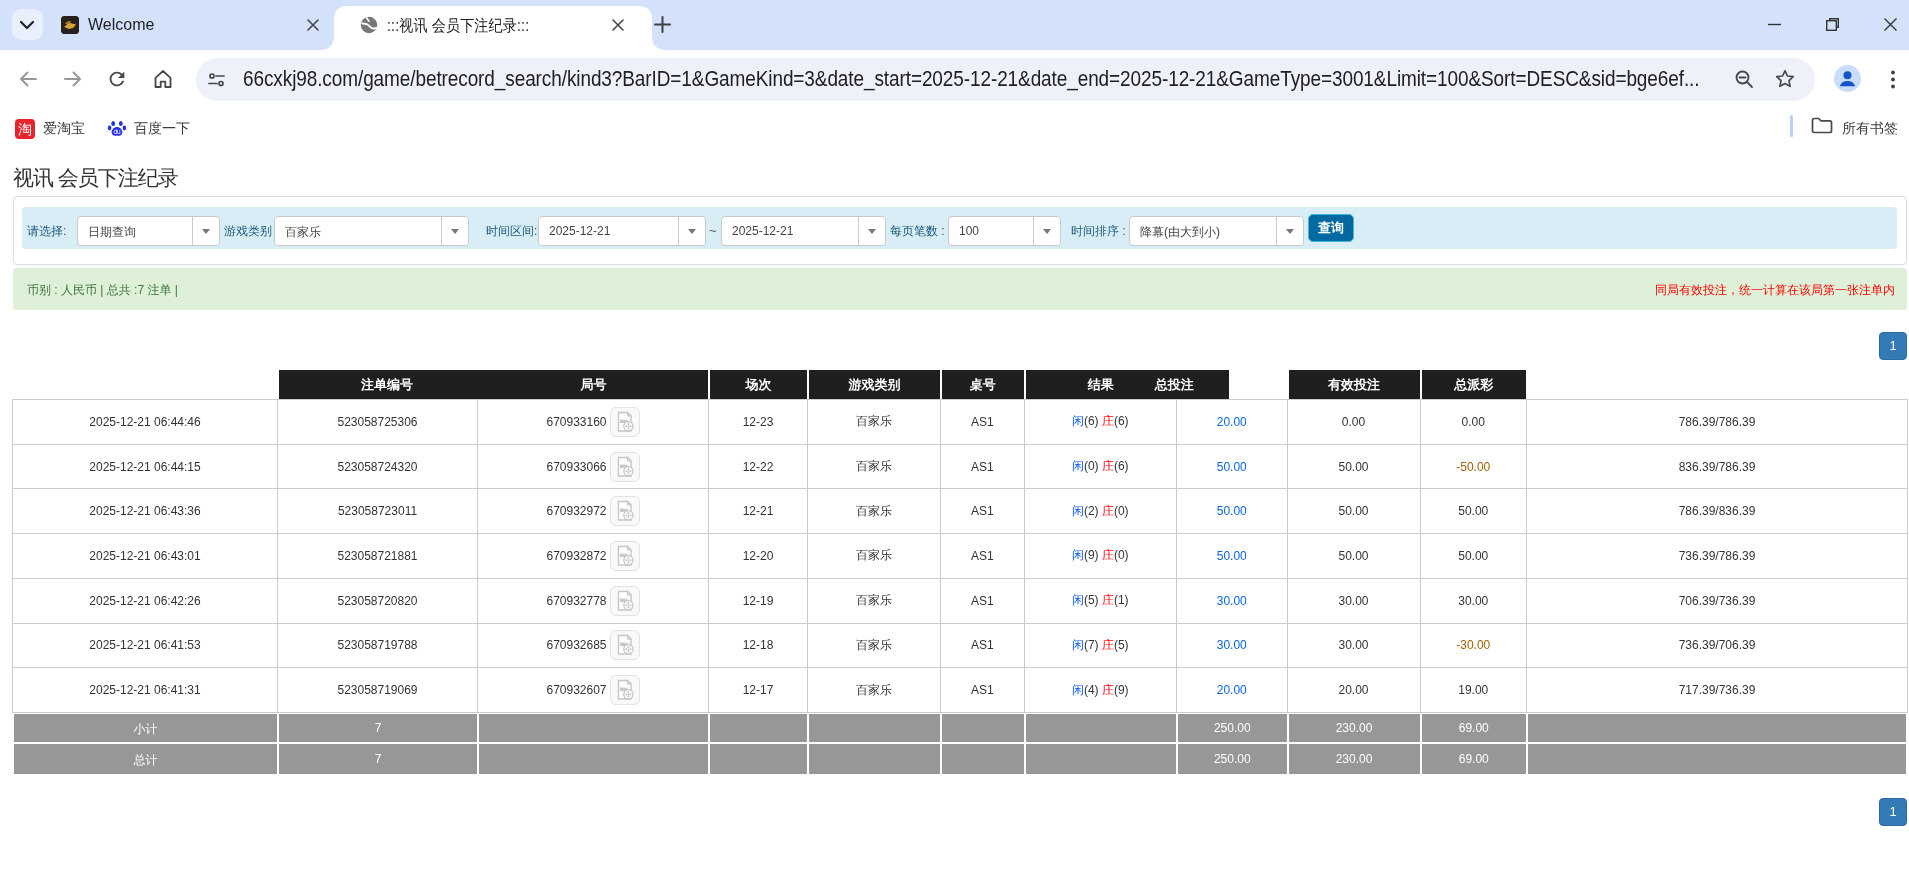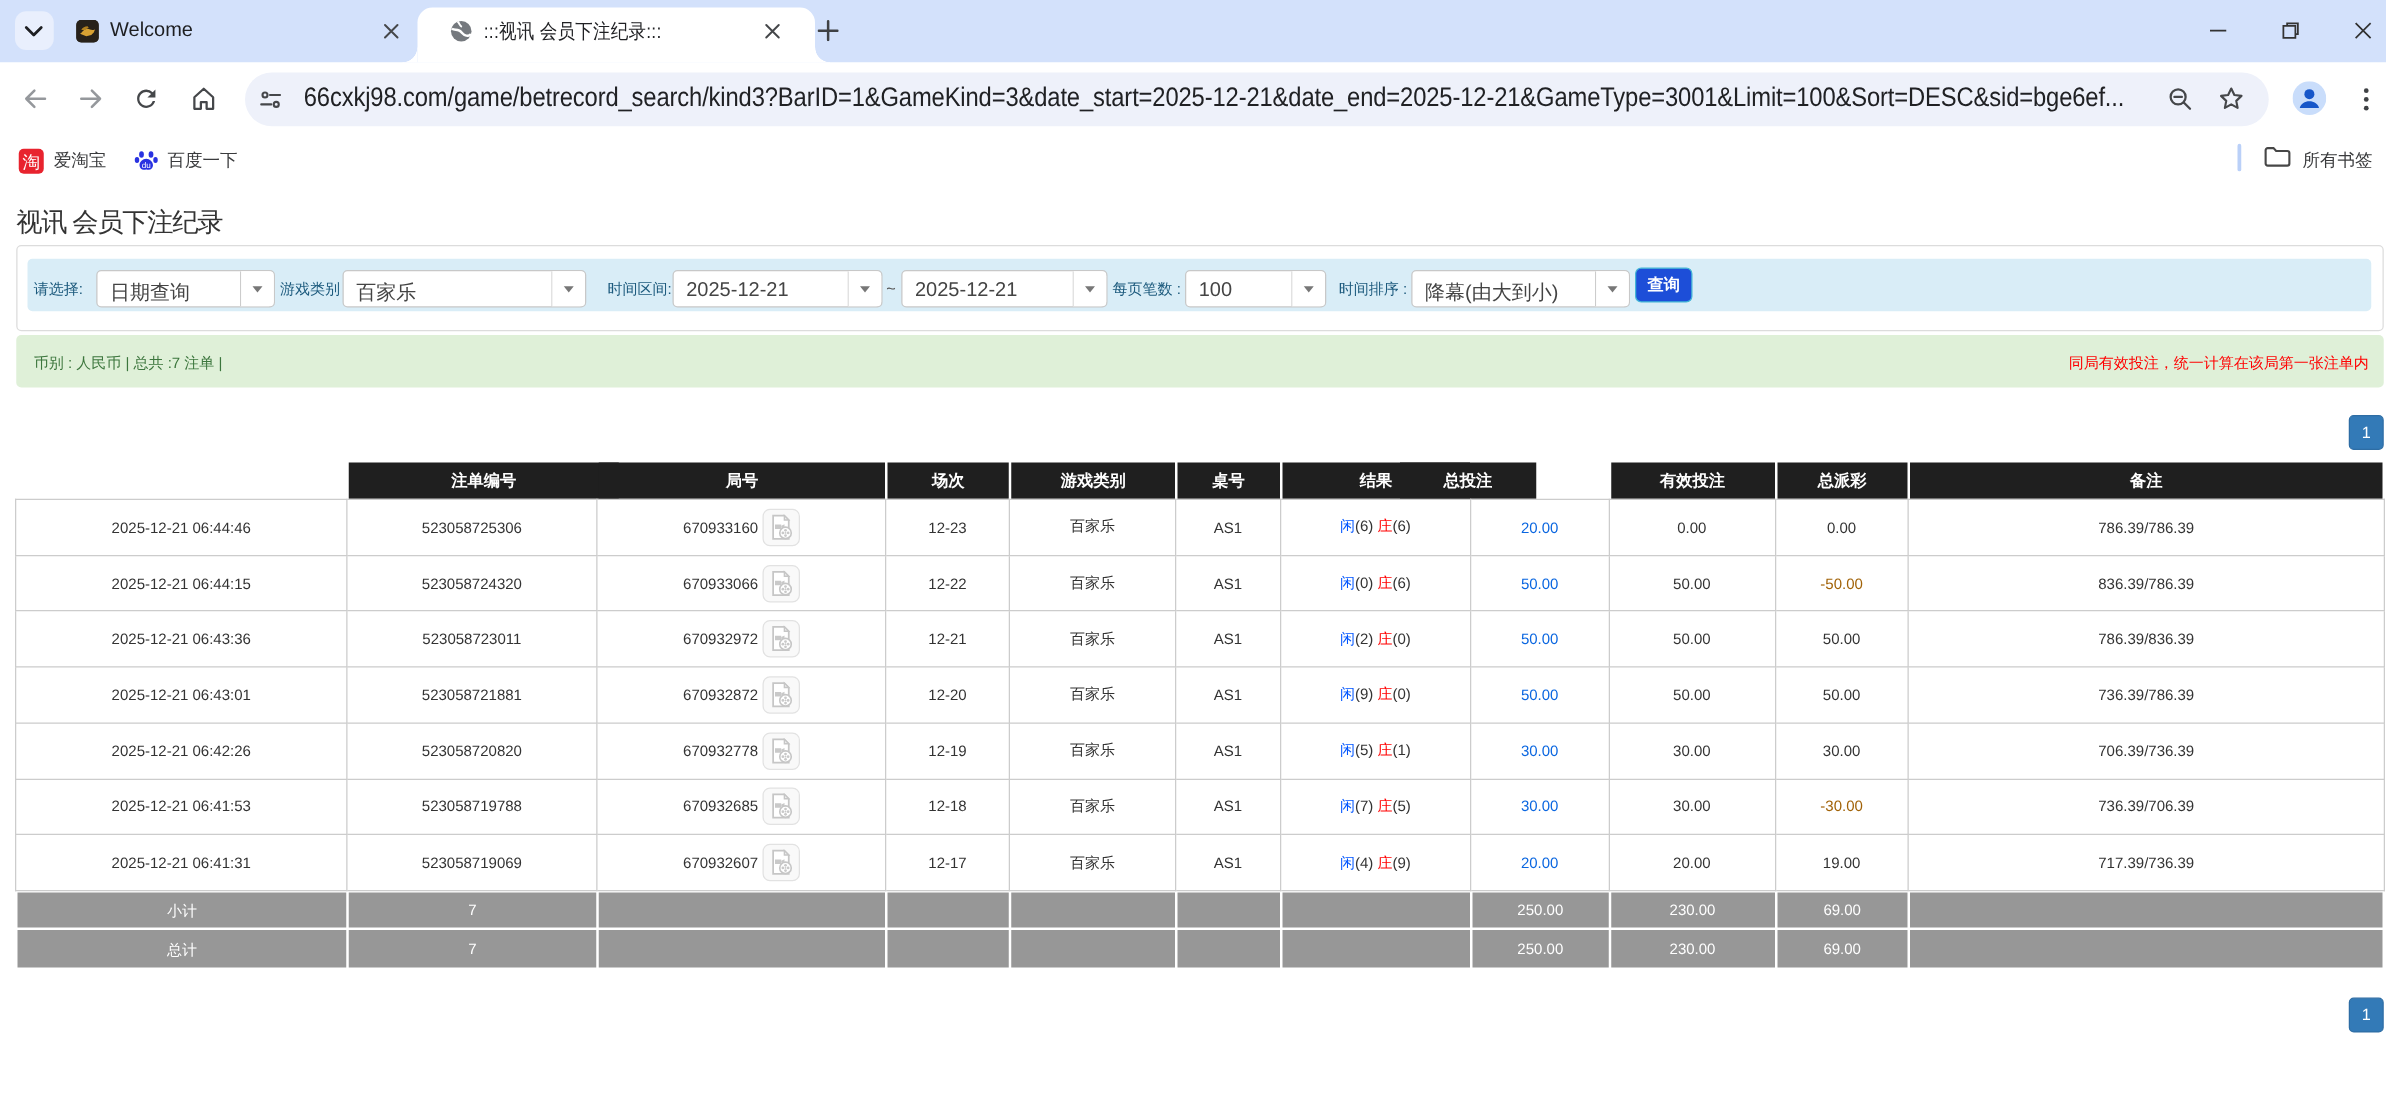--- a/index.html
+++ b/index.html
@@ -36,7 +36,7 @@
 #bluebar{left:22px;top:207px;width:1875px;height:42px;background:#d9edf7;border-radius:4px}
 .flabel{font-size:12px;font-weight:normal;color:#1c5a7d;top:224px;line-height:14px}
 .fbox{top:216px;height:30px;background:#fff;border:1px solid #c8c8c8;border-radius:4px}
-.fbox .tx{position:absolute;left:10px;top:7px;font-size:16px;color:#444;white-space:nowrap}
+.fbox .tx{position:absolute;left:10px;top:7px;font-size:12px;color:#444;white-space:nowrap}
 .fbox .arr{position:absolute;right:0;top:0;width:27px;height:28px;border-left:1px solid #ccc;border-radius:0 4px 4px 0;background:#fff}
 .fbox .arr:after{content:"";position:absolute;left:9px;top:12px;width:0;height:0;
   border-left:4.5px solid transparent;border-right:4.5px solid transparent;border-top:5px solid #777}

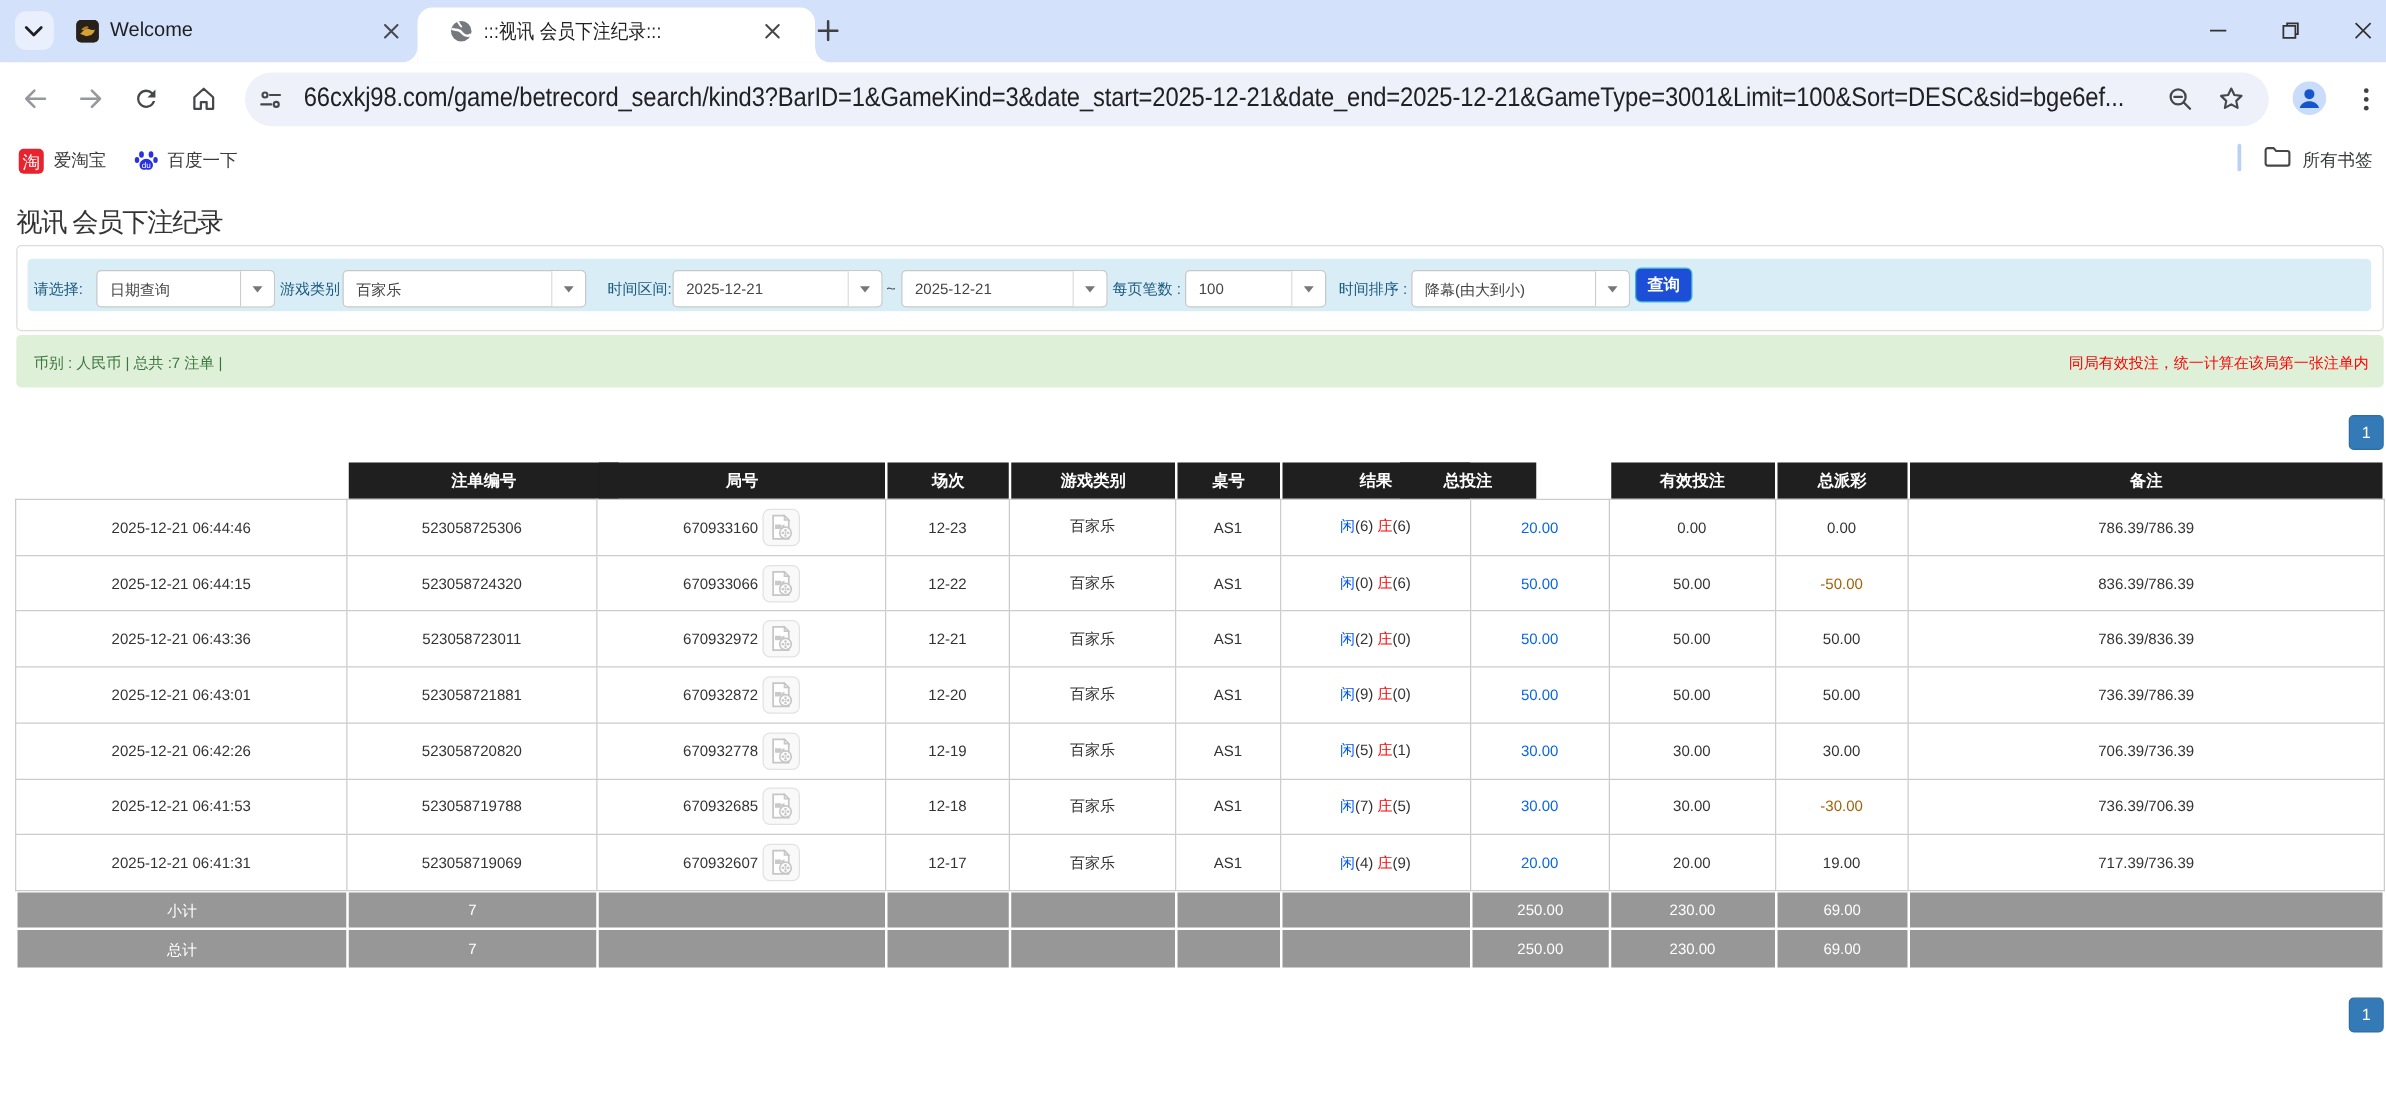--- a/index.html
+++ b/index.html
@@ -40,7 +40,7 @@
 .fbox .arr{position:absolute;right:0;top:0;width:27px;height:28px;border-left:1px solid #ccc;border-radius:0 4px 4px 0;background:#fff}
 .fbox .arr:after{content:"";position:absolute;left:9px;top:12px;width:0;height:0;
   border-left:4.5px solid transparent;border-right:4.5px solid transparent;border-top:5px solid #777}
-#qbtn{left:1308px;top:214px;width:46px;height:28px;background:#1d4ed8;border:1px solid #43b6d6;border-radius:5px;
+#qbtn{left:1308px;top:214px;width:46px;height:28px;background:#0369a1;border:1px solid #43b6d6;border-radius:5px;
   color:#fff;font-size:13px;font-weight:bold;text-align:center;line-height:26px}
 #greenbar{left:13px;top:268px;width:1894px;height:42px;background:#dff0d8;border-radius:4px}
 #gleft{left:27px;top:282px;font-size:12px;color:#3c763d}

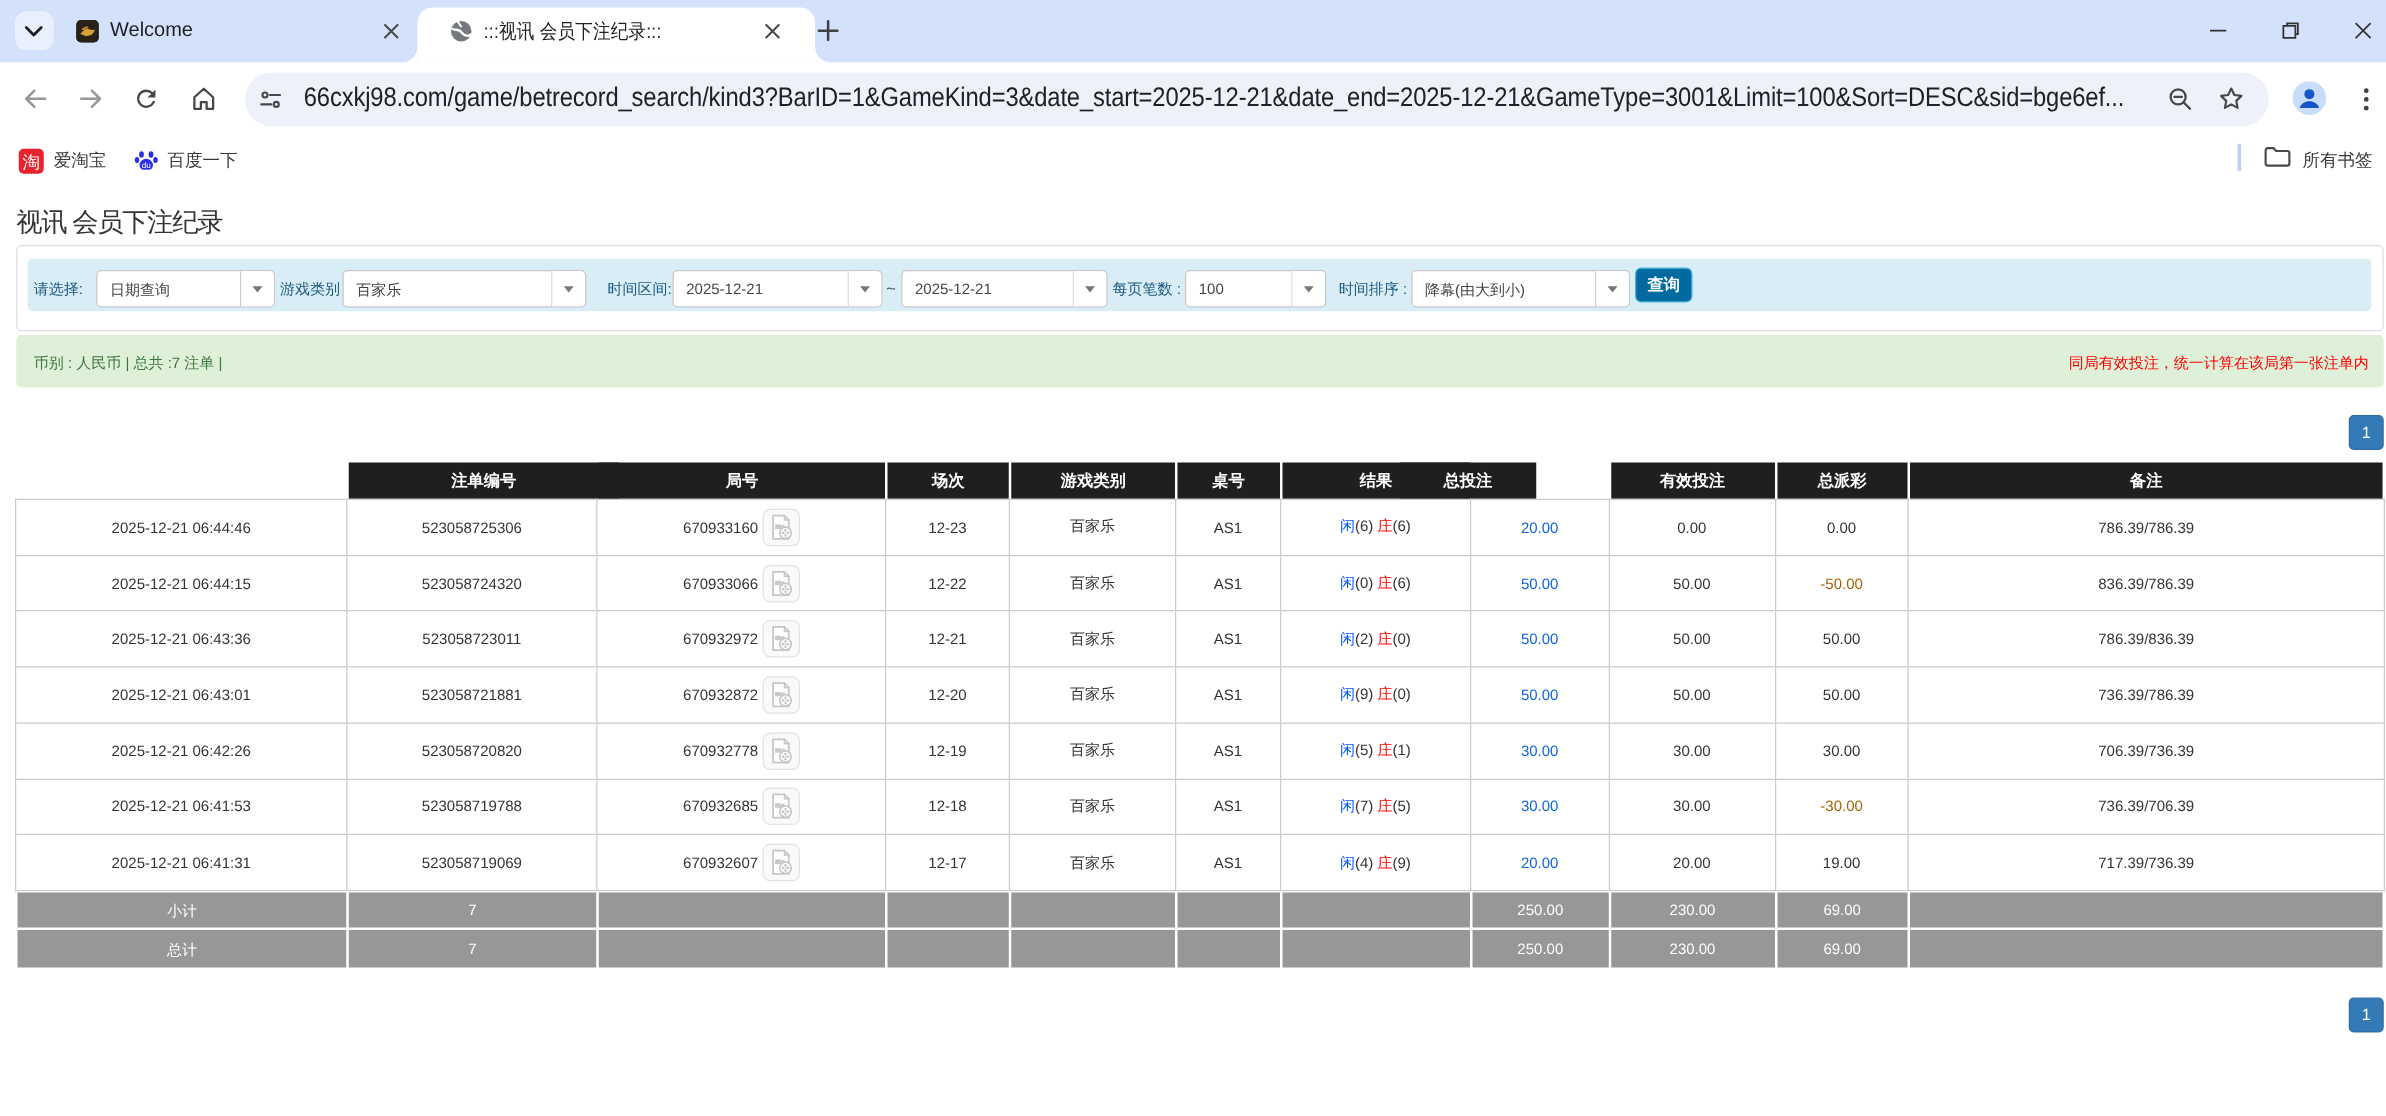--- a/index.html
+++ b/index.html
@@ -218,7 +218,6 @@
       <div class="th" style="left:1108px;width:108.5px">总投注</div>
       <div class="th" style="left:1276.5px;width:131px">有效投注</div>
       <div class="th" style="left:1409.5px;width:104.5px">总派彩</div>
-      <div class="th" style="left:1516px;width:378px">备注</div>
     </div>
   <table class="abs" id="dtable">
       <tbody id="tbody">

